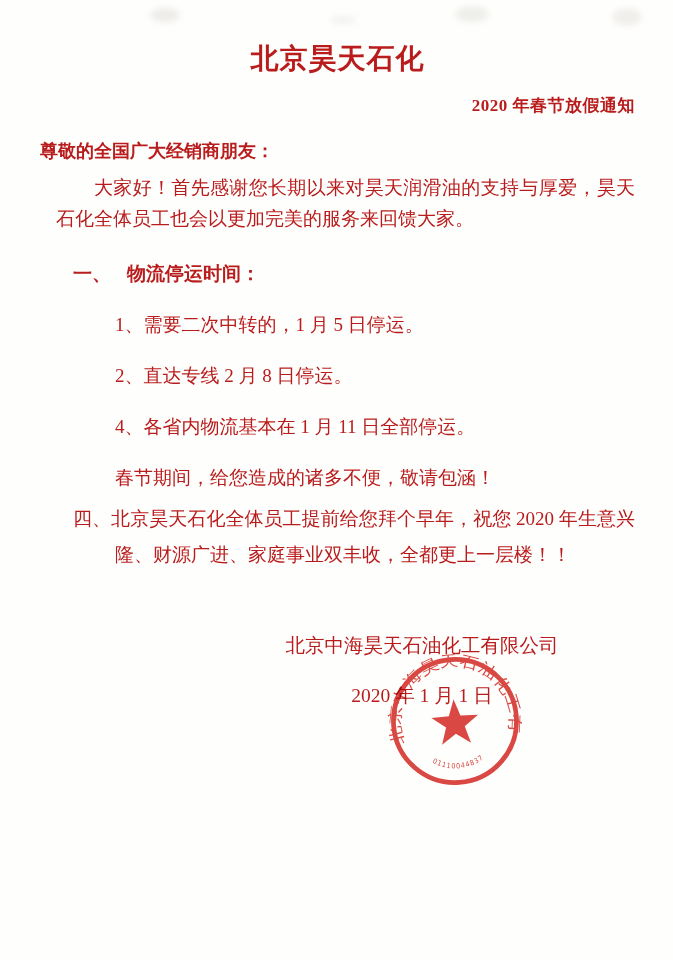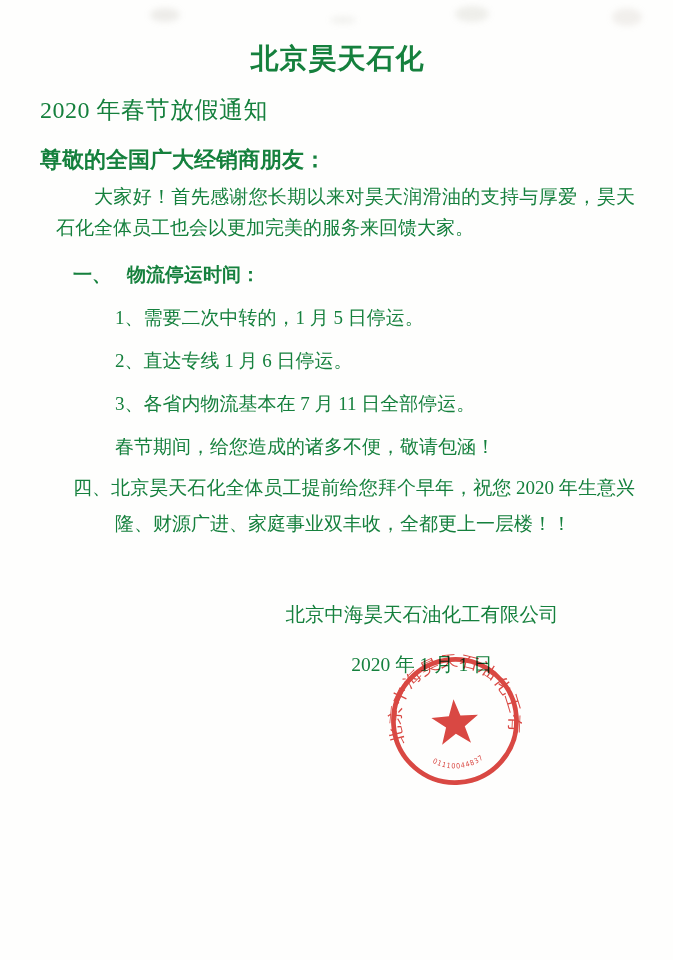--- a/index.html
+++ b/index.html
@@ -12,7 +12,7 @@
     position:relative;
     width:673px;height:960px;
     background:#fefefd;
-    color:#15803d;
+    color:#b91c1c;
     overflow:hidden;
     box-sizing:border-box;
     padding:40px 38px 0 40px;

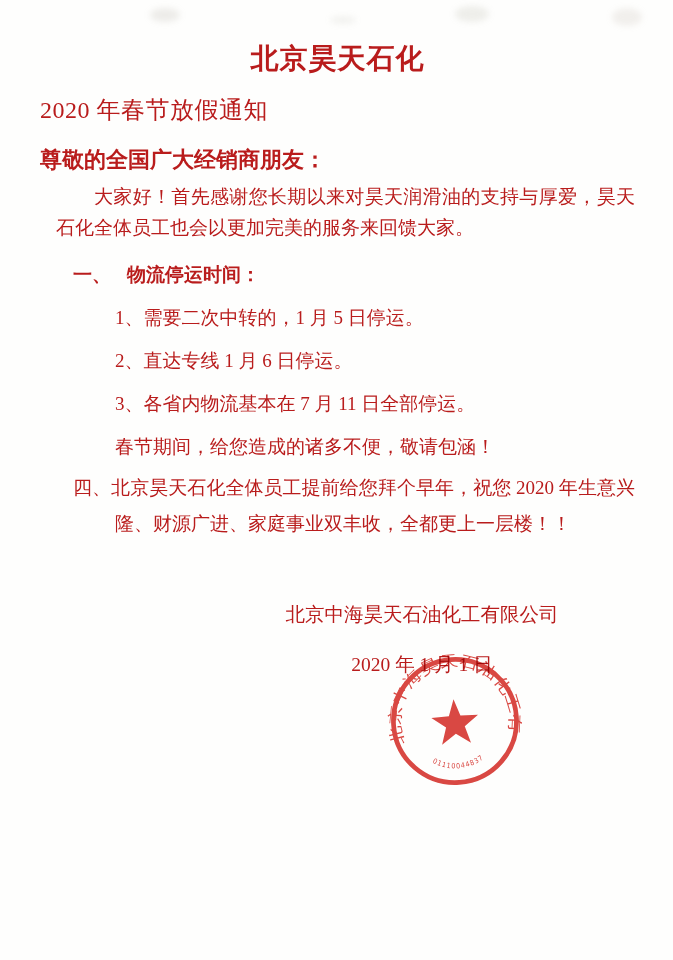--- a/index.html
+++ b/index.html
@@ -32,8 +32,8 @@
     font-size:28px;font-weight:bold;letter-spacing:1px;
   }
   h2.doc-subtitle{
-    margin:16px 0 0 0;text-align:left;
-    font-size:24px;font-weight:normal;letter-spacing:0.5px;
+    margin:16px 0 0 0;text-align:right;
+    font-size:17px;font-weight:bold;letter-spacing:0.5px;
   }
   .salutation{
     margin:22px 0 0 0;

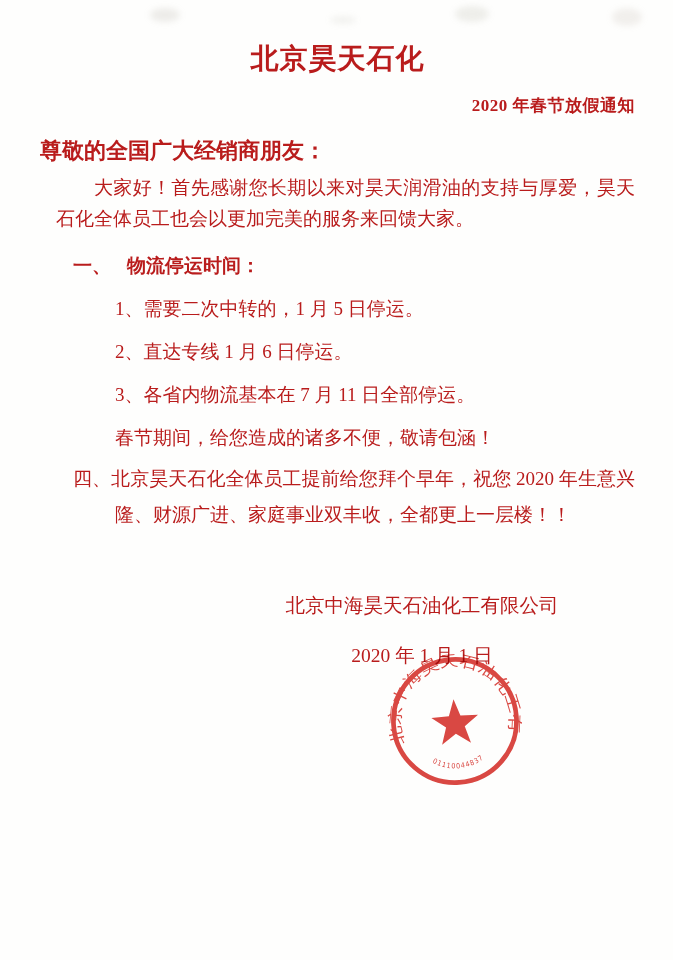--- a/index.html
+++ b/index.html
@@ -37,7 +37,7 @@
   }
   .salutation{
     margin:22px 0 0 0;
-    font-size:22px;font-weight:bold;
+    font-size:18px;font-weight:bold;
     line-height:24px;
   }
   .para{

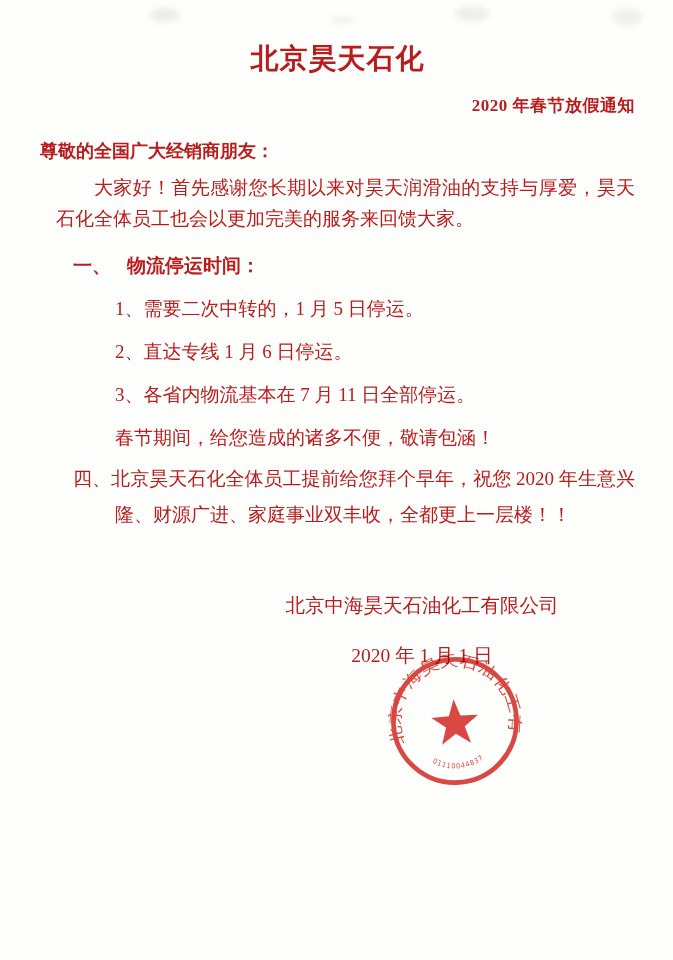--- a/index.html
+++ b/index.html
@@ -48,7 +48,7 @@
   }
   .list-row{
     font-size:19px;line-height:23px;
-    margin-top:20px;
+    margin-top:28px;
   }
   .h-item{margin-left:33px;font-weight:bold;}
   .h-item .num{margin-right:16px;}

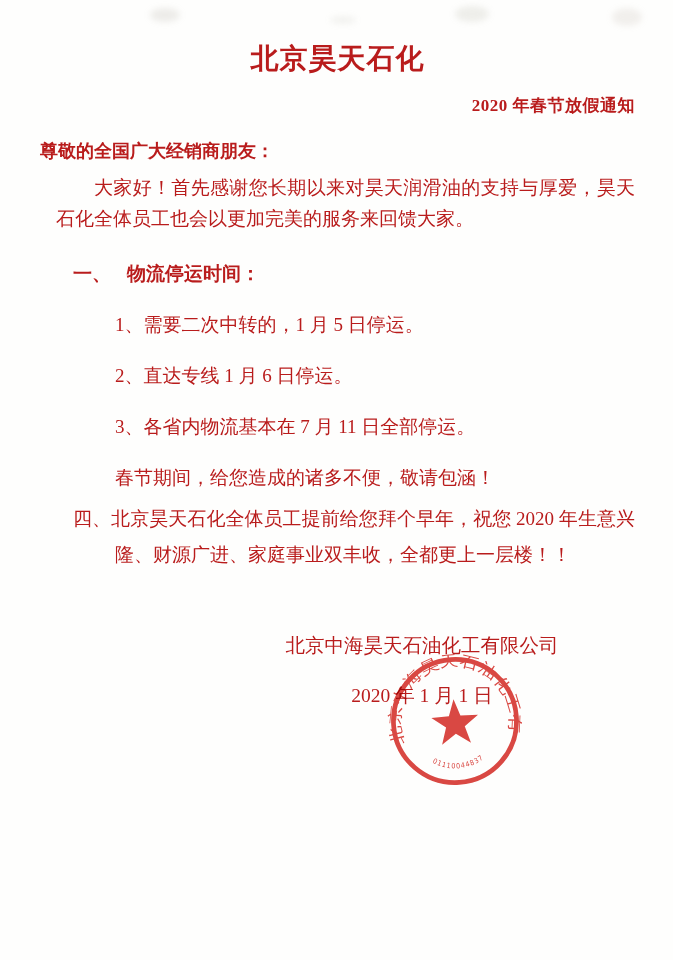--- a/index.html
+++ b/index.html
@@ -100,7 +100,7 @@
   </div>
 
   <div class="list-row sub-item">1、需要二次中转的，1 月 5 日停运。</div>
-  <div class="list-row sub-item">2、直达专线 1 月 6 日停运。</div>
+  <div class="list-row sub-item">2、直达专线 2 月 8 日停运。</div>
   <div class="list-row sub-item">3、各省内物流基本在 7 月 11 日全部停运。</div>
 
 

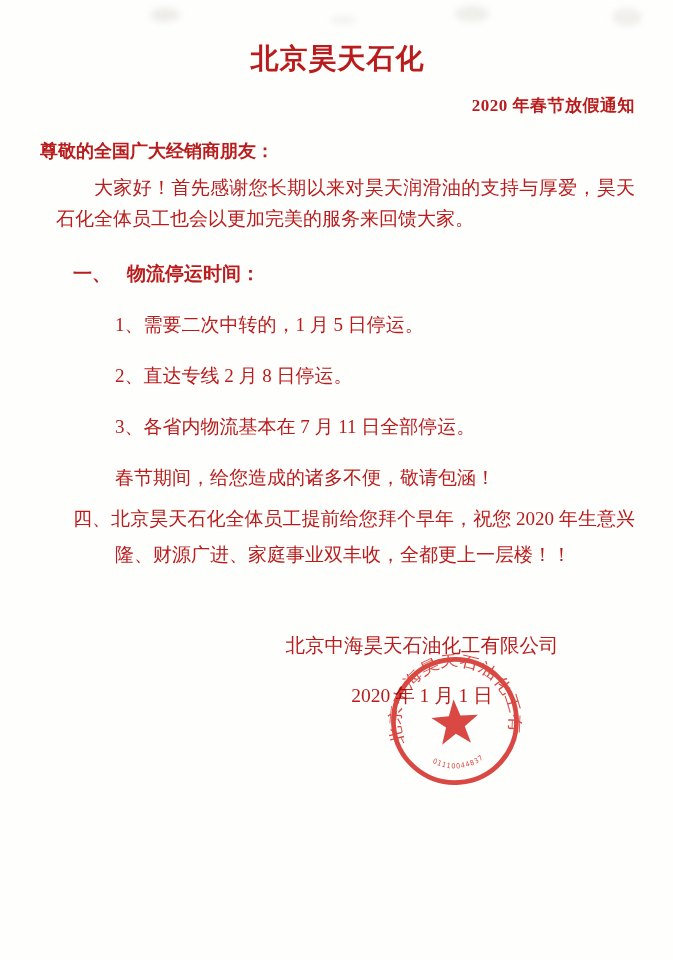--- a/index.html
+++ b/index.html
@@ -101,7 +101,7 @@
 
   <div class="list-row sub-item">1、需要二次中转的，1 月 5 日停运。</div>
   <div class="list-row sub-item">2、直达专线 2 月 8 日停运。</div>
-  <div class="list-row sub-item">3、各省内物流基本在 7 月 11 日全部停运。</div>
+  <div class="list-row sub-item">4、各省内物流基本在 1 月 11 日全部停运。</div>
 
 
 

